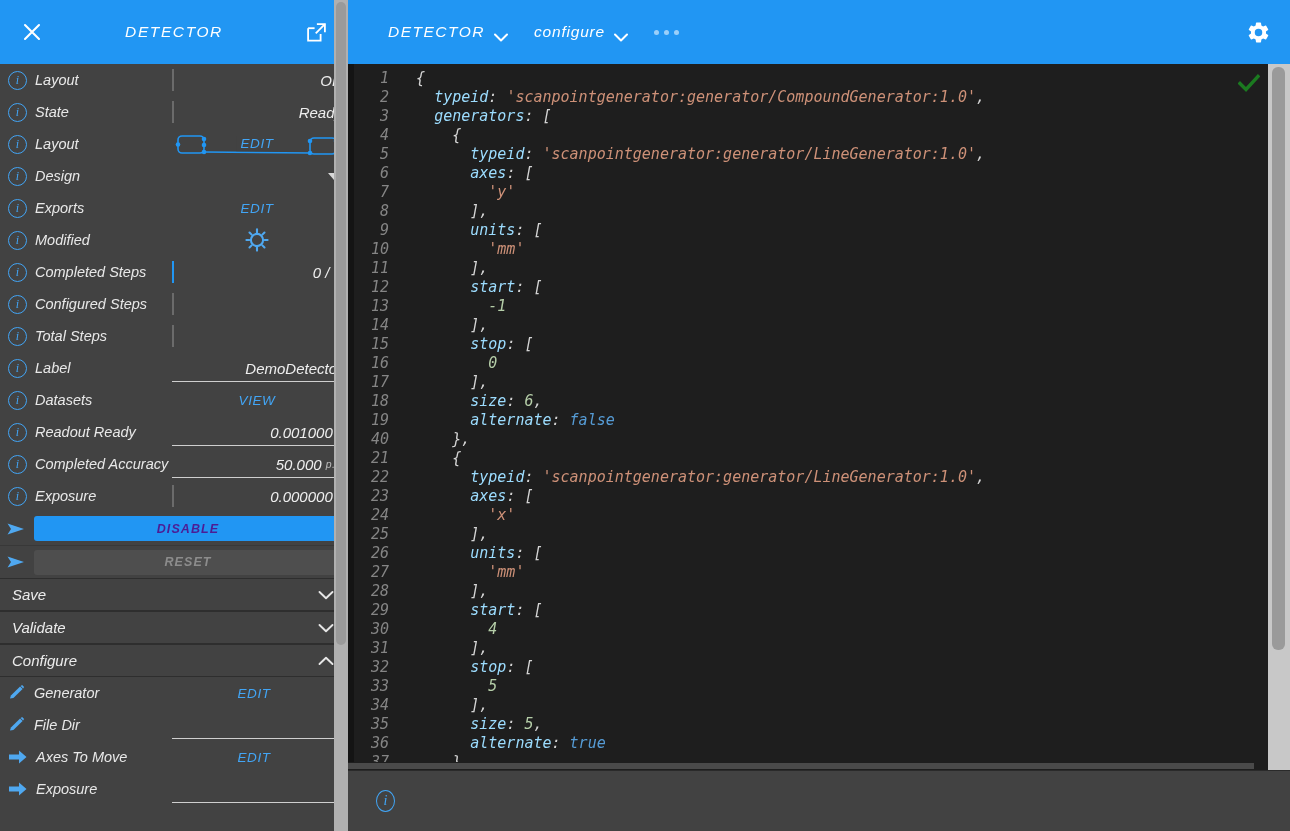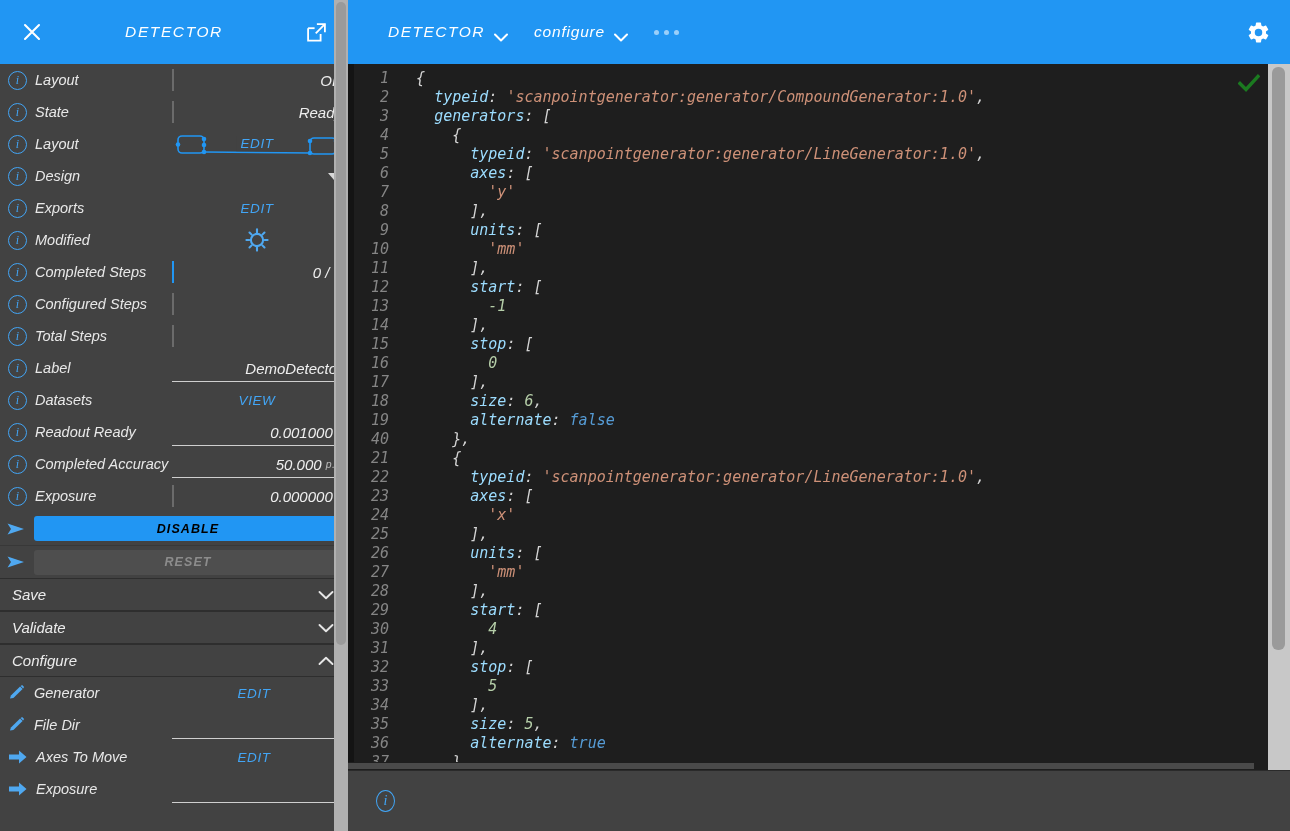--- a/index.html
+++ b/index.html
@@ -58,7 +58,7 @@
     display:flex; align-items:center; justify-content:center;
     font-size:12.5px; letter-spacing:1.1px; font-weight:700; cursor:pointer;
   }
-  .bigbtn.primary { background:#2196f3; color:#000000; }
+  .bigbtn.primary { background:#2196f3; color:#4c1d95; }
   .bigbtn.disabled { background:#4e4e4e; color:#8c8c8c; cursor:default; }
 
   

